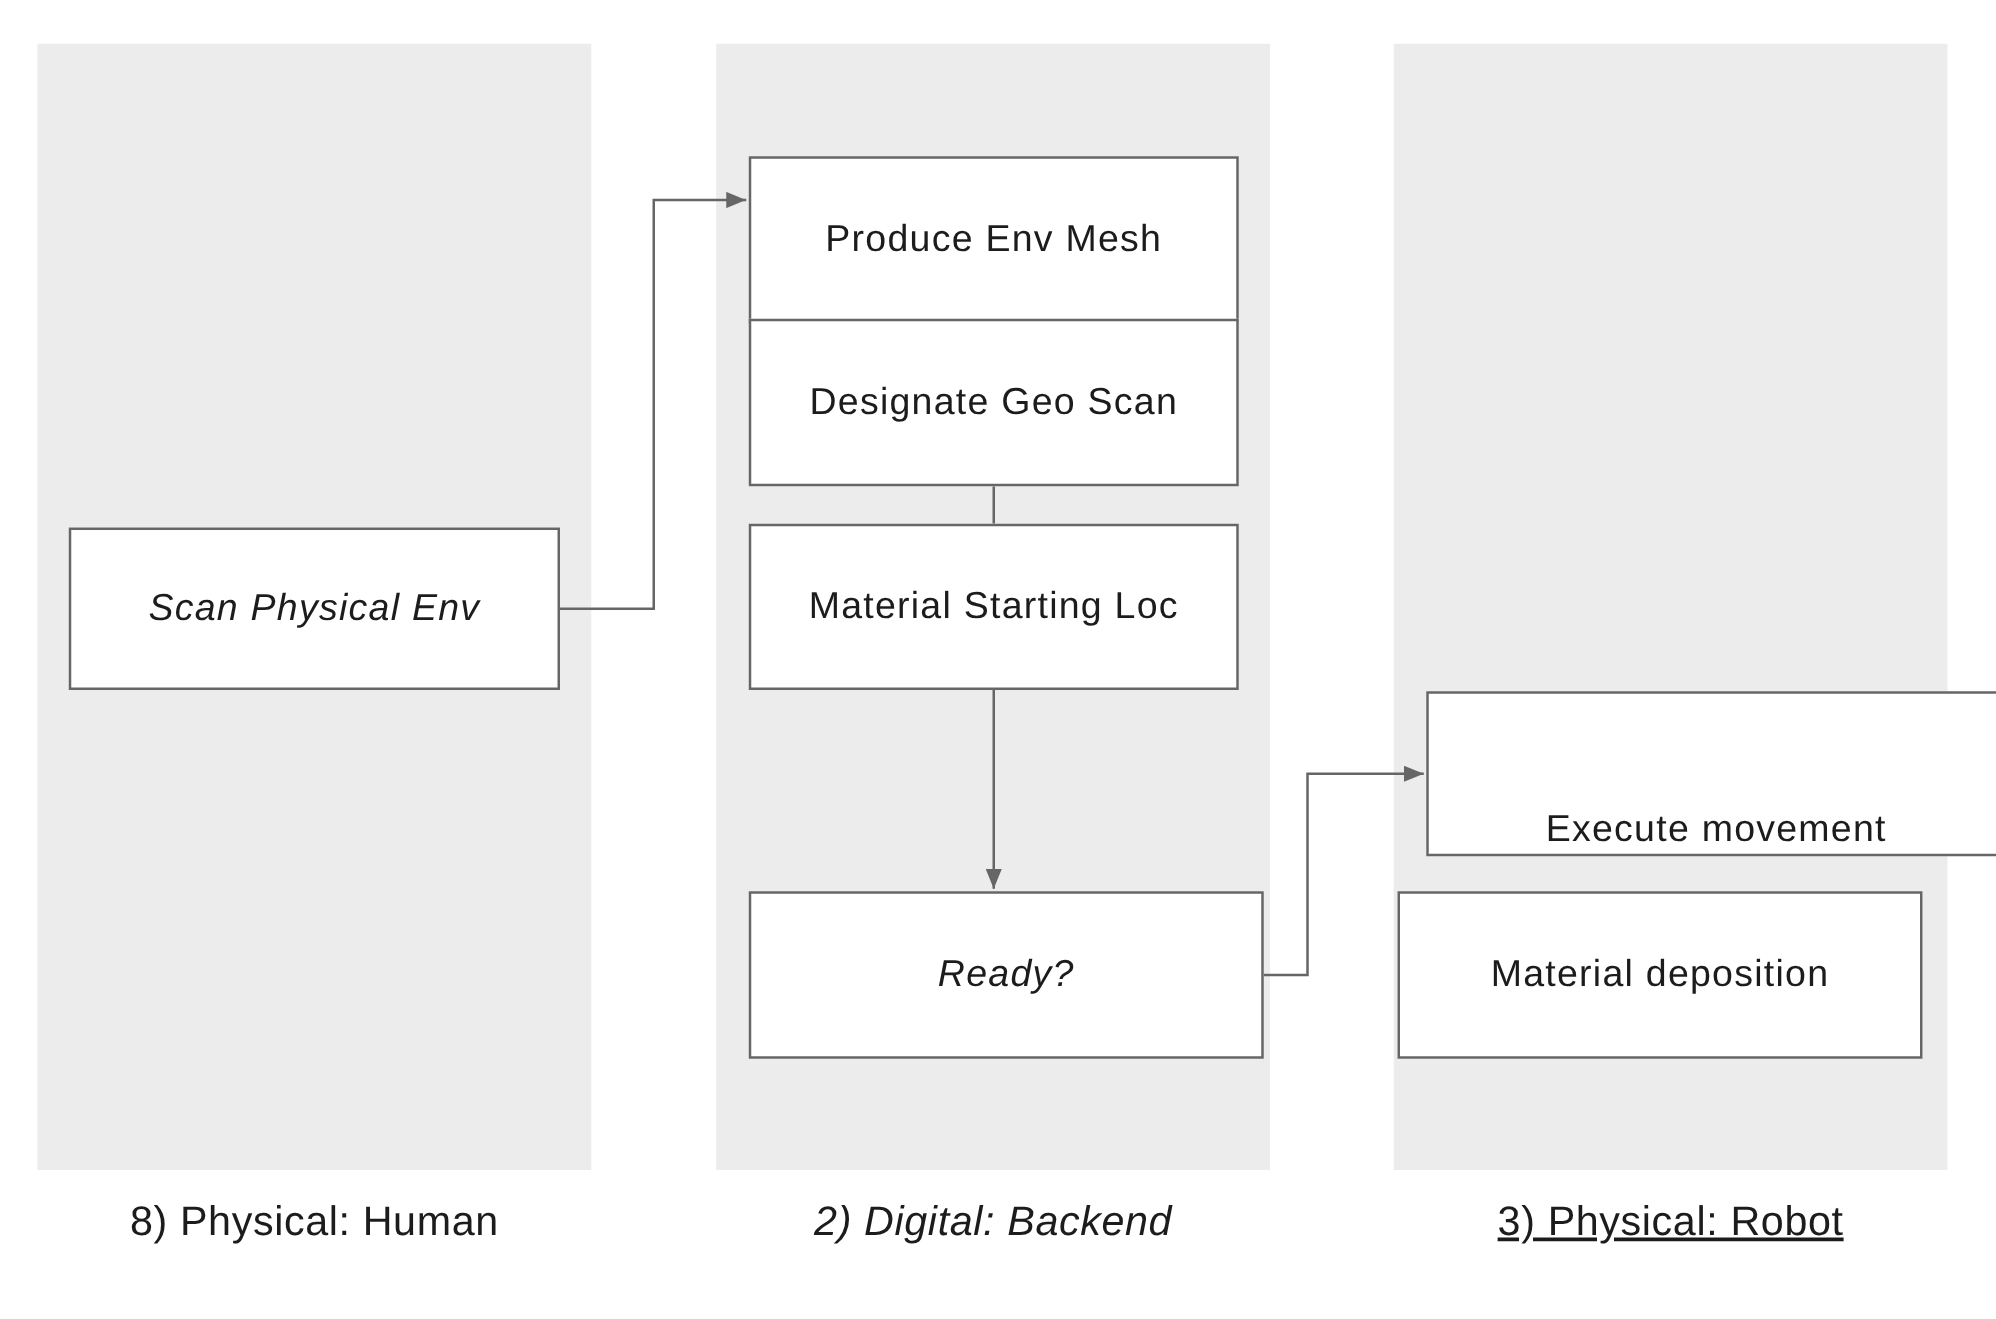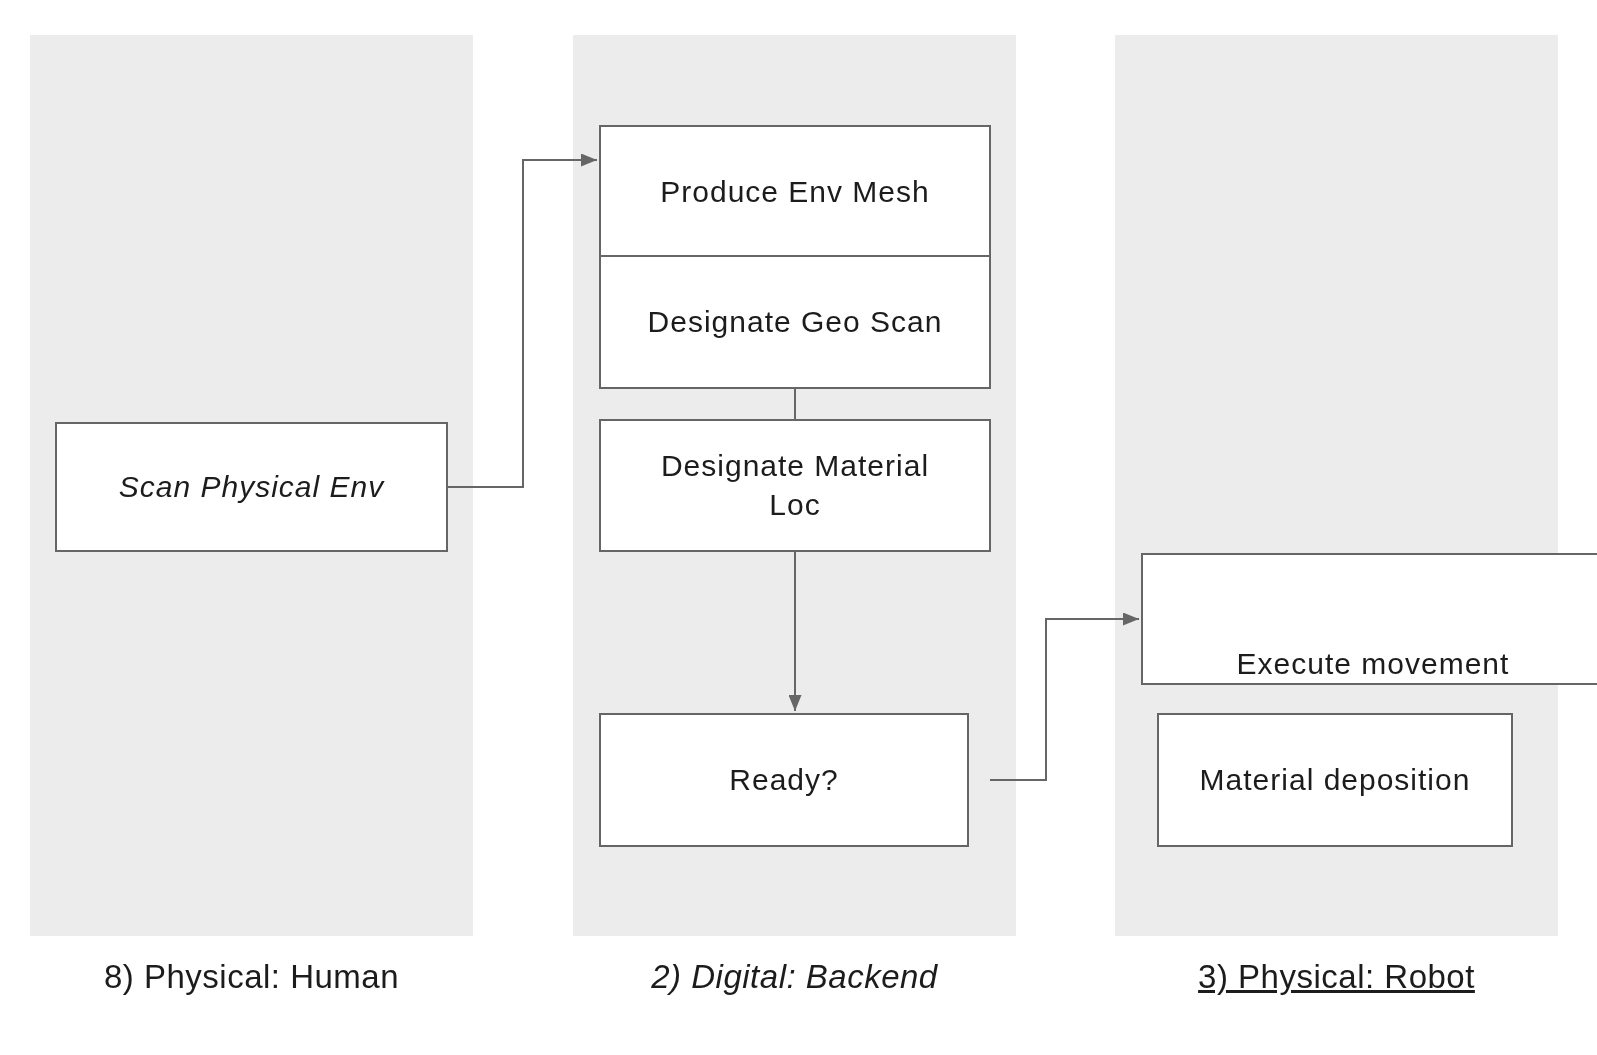--- a/index.html
+++ b/index.html
@@ -100,7 +100,7 @@
     <span>Designate Geo Scan</span>
   </div>
   <div class="node" id="node-start">
-    <span>Designate Material Loc</span>
+    <span>Material Starting Loc</span>
   </div>
   <div class="node" id="node-ready">
     <span>Ready?</span>

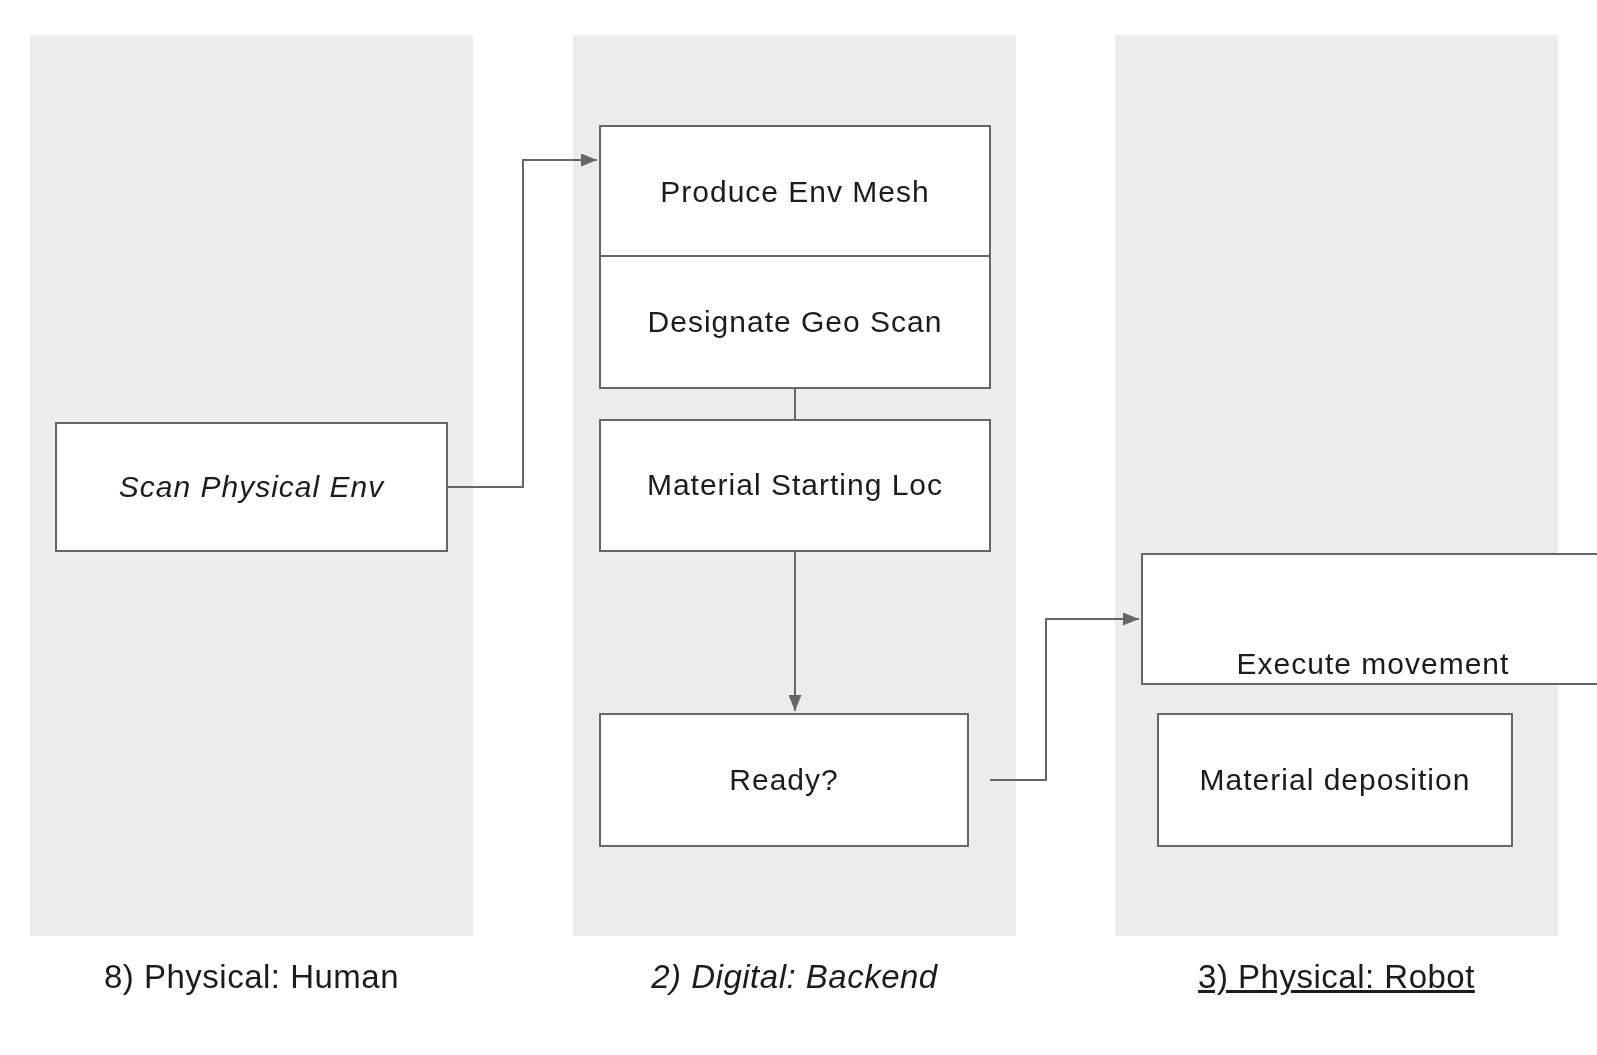--- a/index.html
+++ b/index.html
@@ -52,7 +52,7 @@
   #node-produce{left:599px;top:93px;width:392px;height:134px;margin-top:32px;}
   #node-geo{left:599px;top:255px;width:392px;height:134px;}
   #node-start{left:599px;top:419px;width:392px;height:133px;}
-  #node-ready{left:599px;top:713px;width:370px;height:134px;}
+  #node-ready{left:599px;top:713px;width:412px;height:134px;font-style:italic;}
   #node-execute{left:1141px;top:553px;width:464px;height:132px;align-items:flex-end;}
   #node-material{left:1157px;top:713px;width:356px;height:134px;}
   .lane-label{

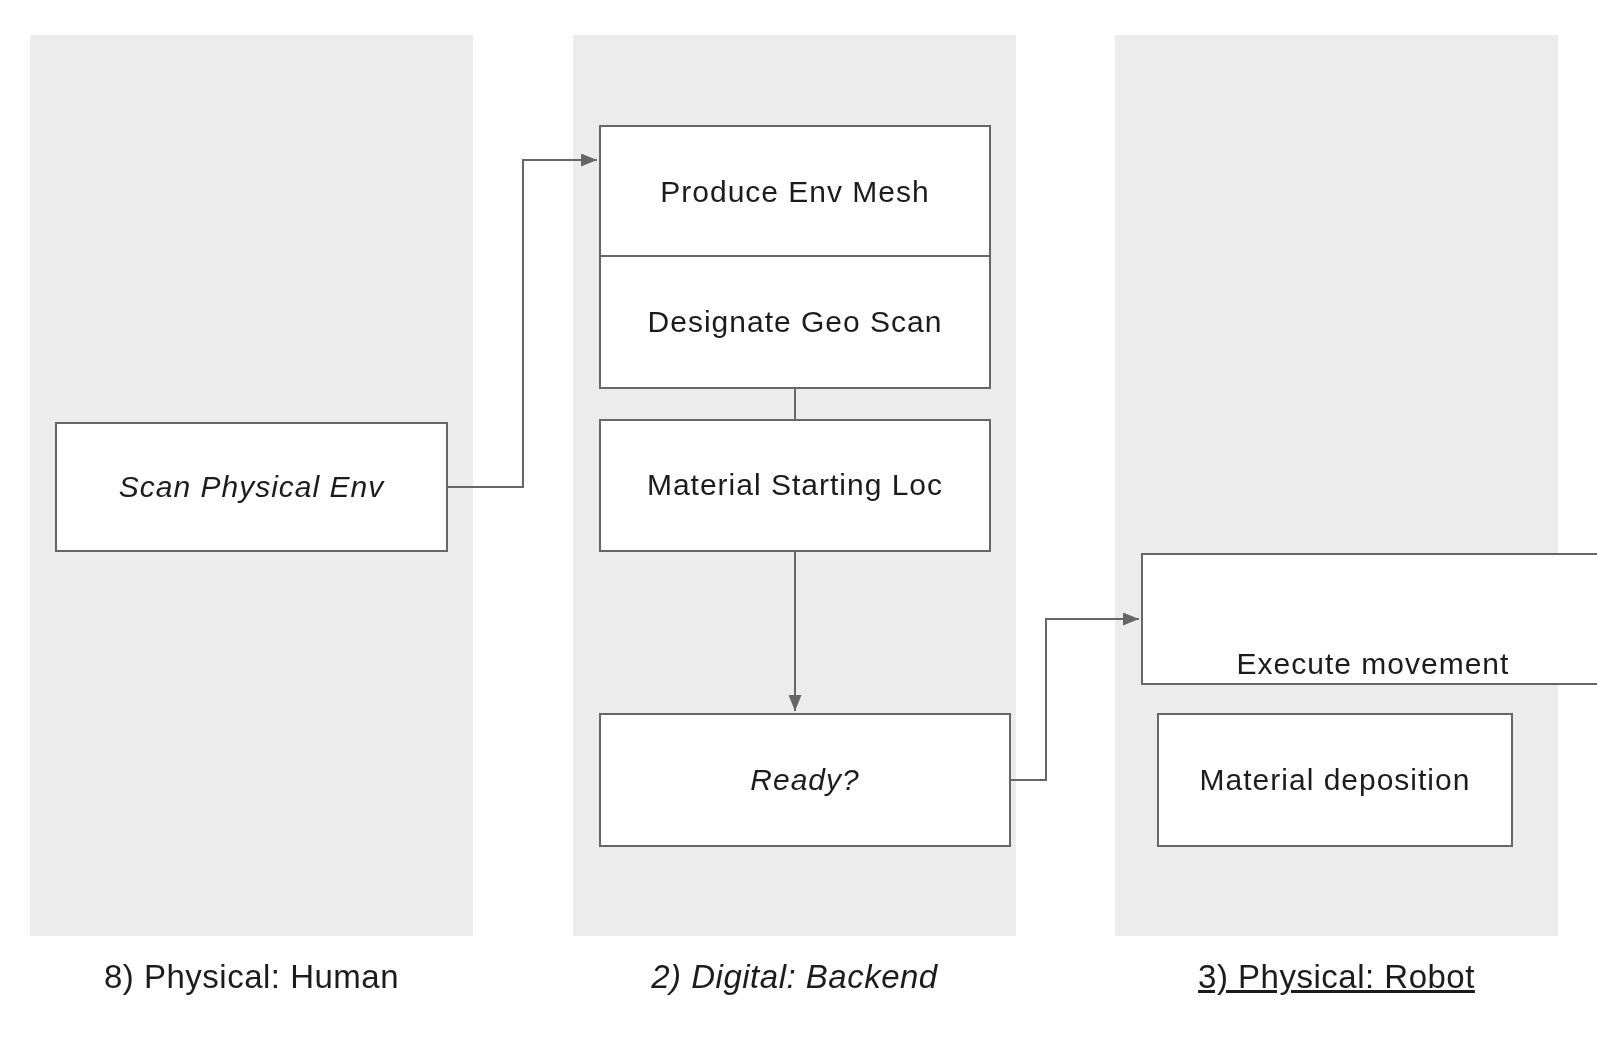--- a/index.html
+++ b/index.html
@@ -54,7 +54,7 @@
   #node-start{left:599px;top:419px;width:392px;height:133px;}
   #node-ready{left:599px;top:713px;width:412px;height:134px;font-style:italic;}
   #node-execute{left:1141px;top:553px;width:464px;height:132px;align-items:flex-end;}
-  #node-material{left:1157px;top:713px;width:356px;height:134px;}
+  #node-material{left:1118px;top:713px;width:420px;height:134px;}
   .lane-label{
     position:absolute;
     top:954px;height:46px;width:443px;

